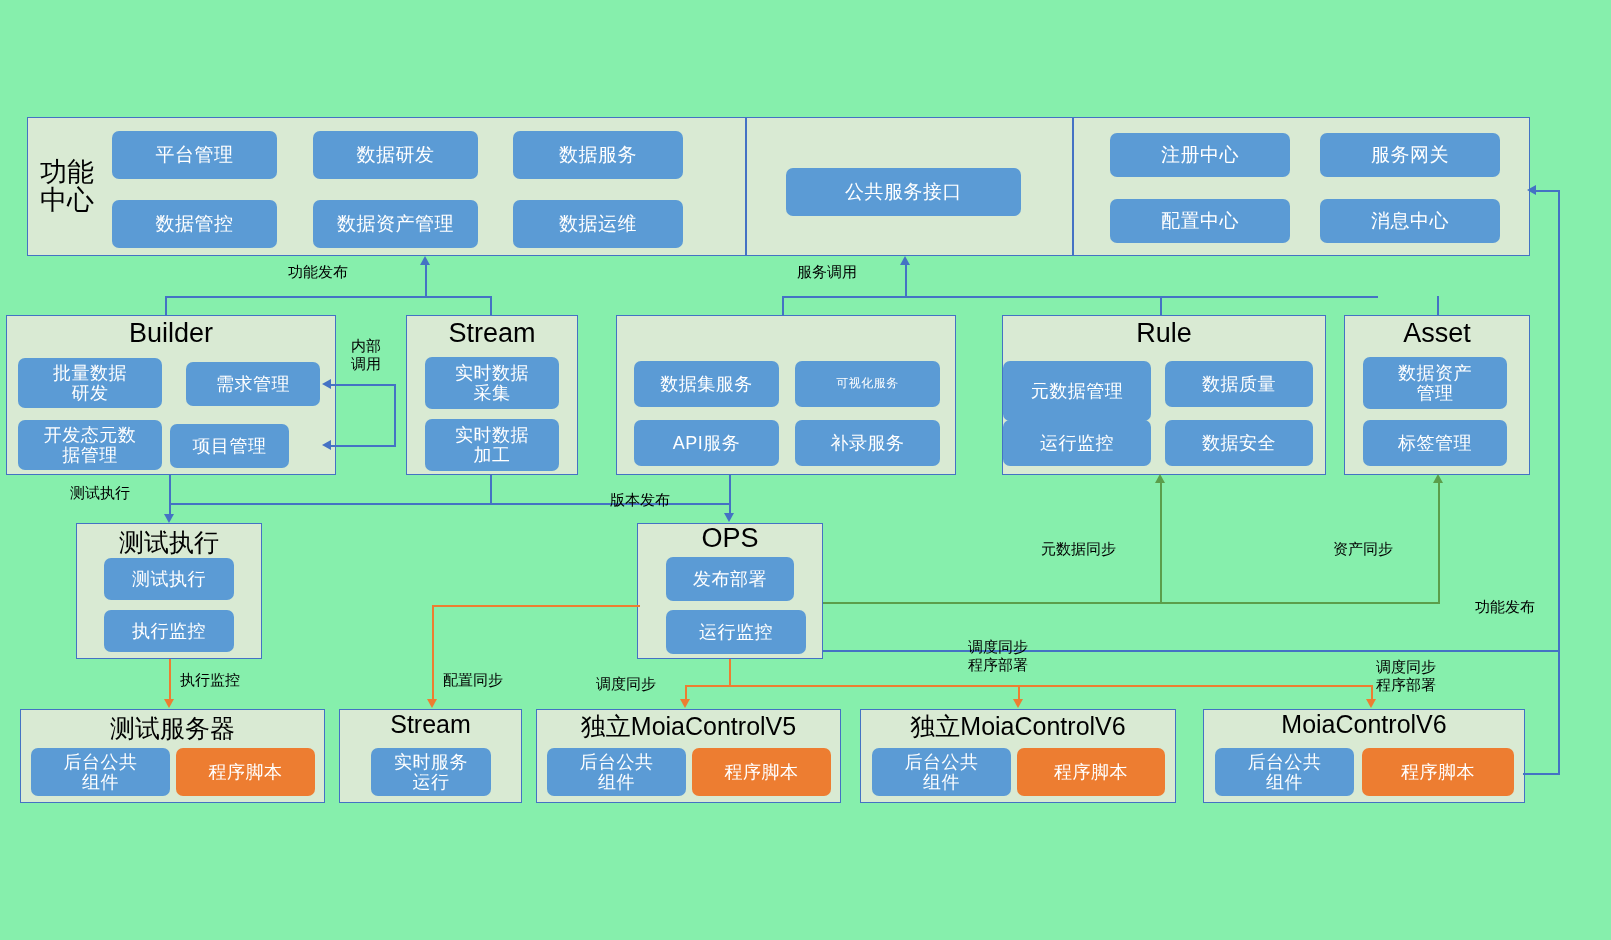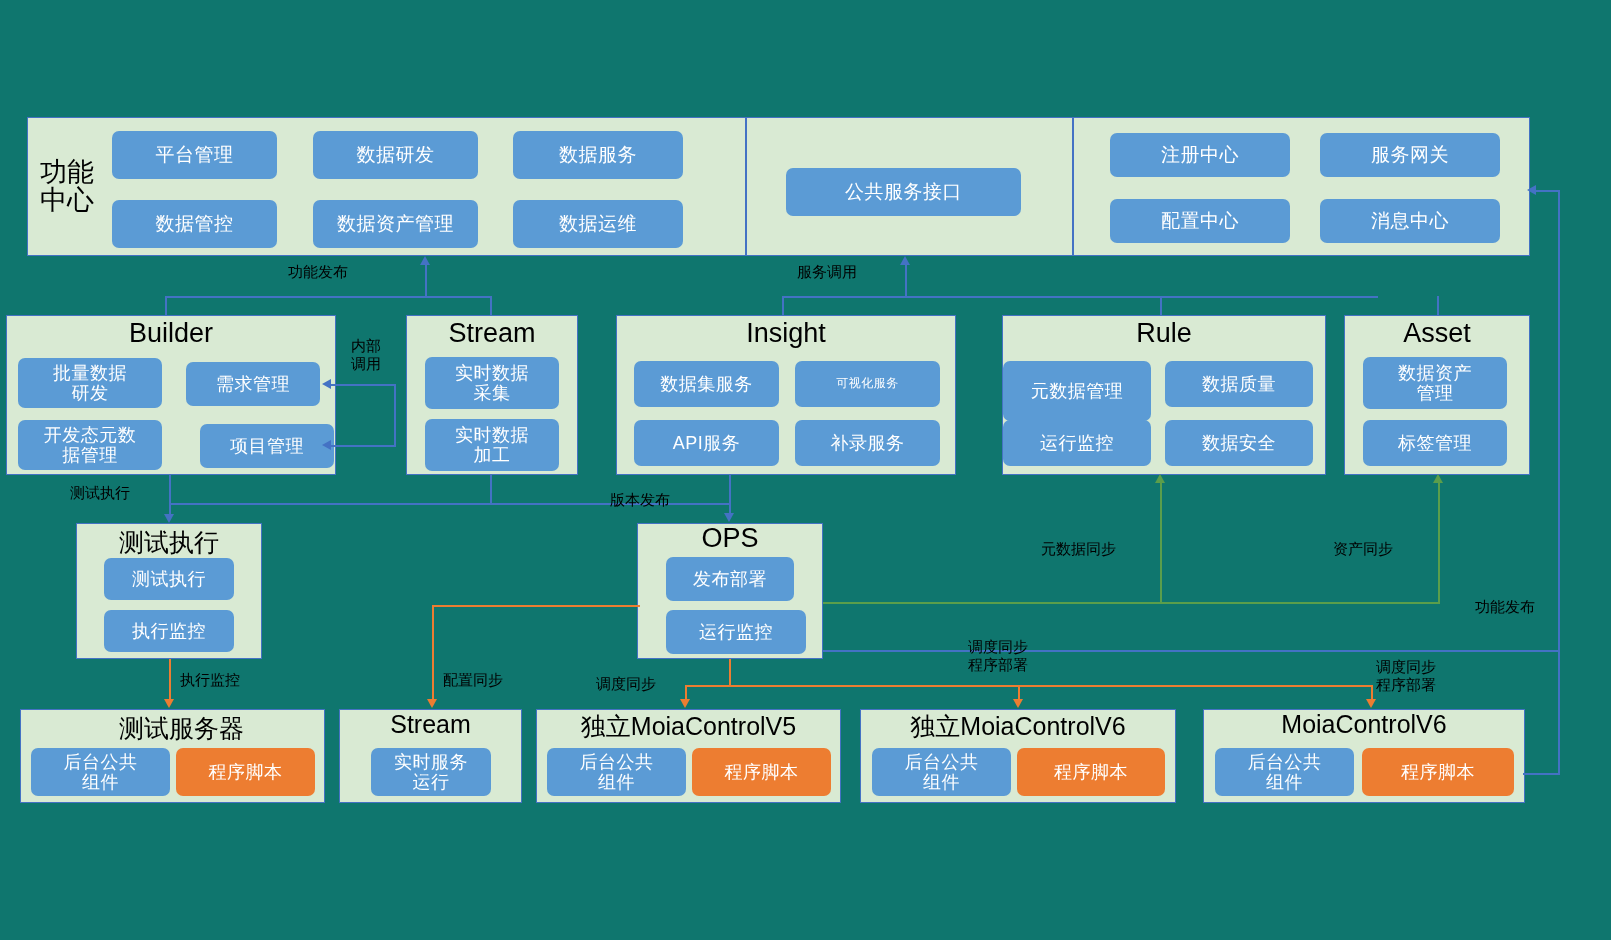--- a/index.html
+++ b/index.html
@@ -4,7 +4,7 @@
 <style>
   html,body{margin:0;padding:0;background:#ffffff;}
   body{font-family:"Liberation Sans","DejaVu Sans",sans-serif;}
-  #stage{position:relative;width:1611px;height:940px;background:#0f766e;overflow:hidden;}
+  #stage{position:relative;width:1611px;height:940px;background:#86efac;overflow:hidden;}
 
   
   .panel{position:absolute;box-sizing:border-box;background:#d9ead3;border:1.6px solid #4472c4;}

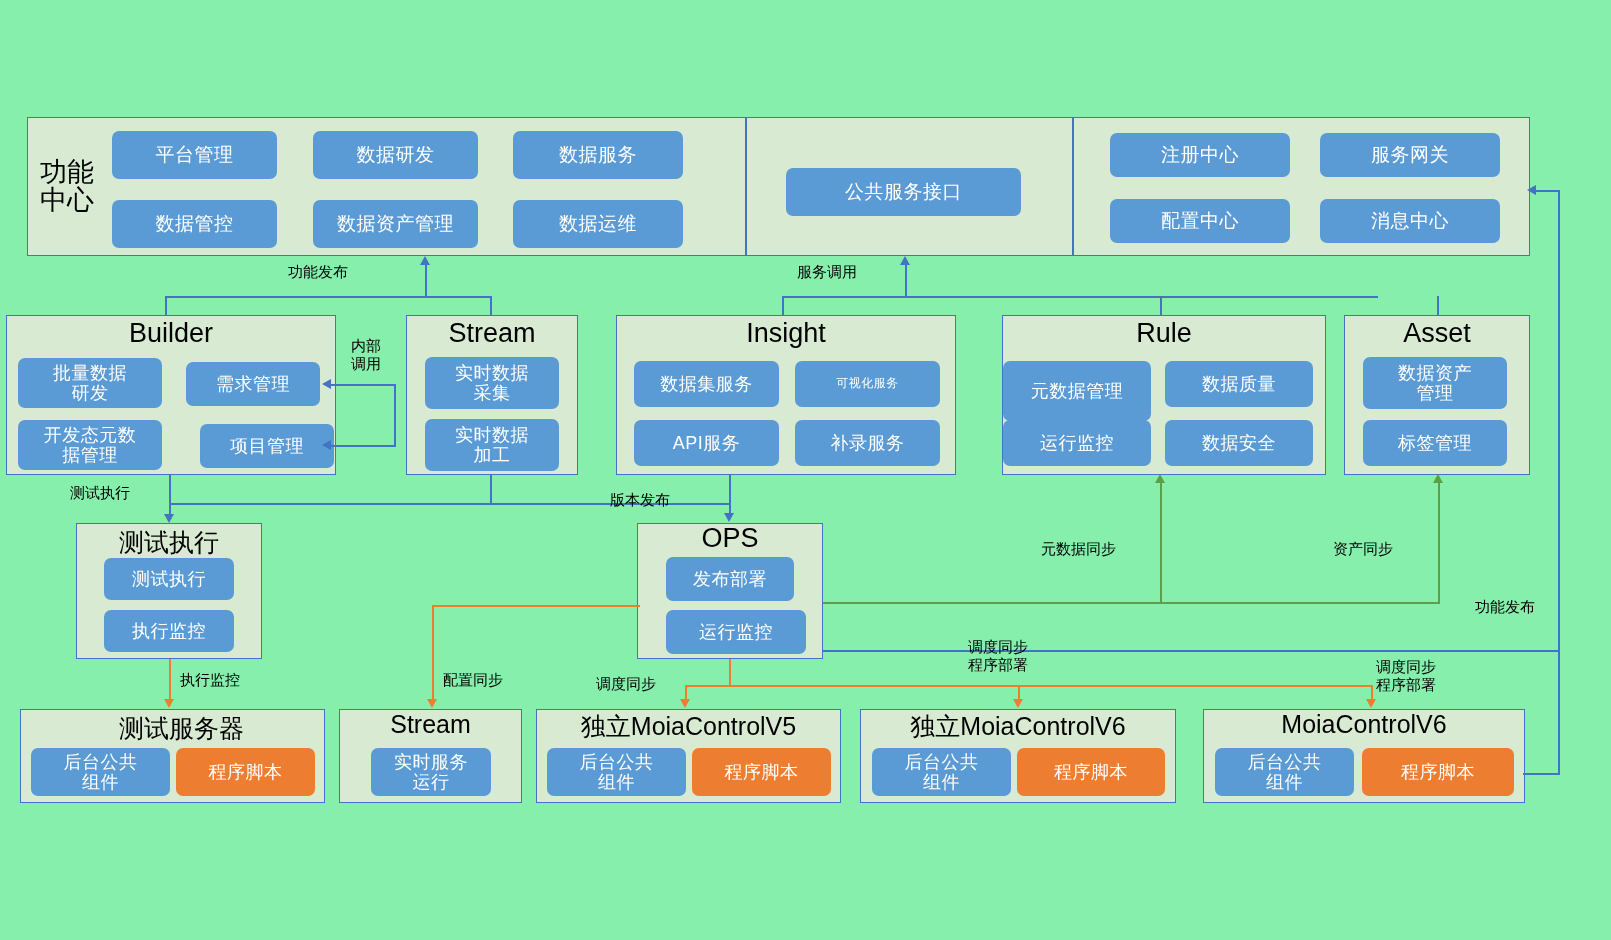--- a/index.html
+++ b/index.html
@@ -83,7 +83,6 @@
 加工</div>
 
   <div class="panel" style="left:616px;top:315px;width:340px;height:160px;"></div>
-  <div class="ptitle" style="left:616px;top:318px;width:340px;font-size:27px;">Insight</div>
   <div class="chip" style="left:634px;top:361px;width:145px;height:46px;font-size:18px;">数据集服务</div>
   <div class="chip" style="left:795px;top:361px;width:145px;height:46px;font-size:12px;">可视化服务</div>
   <div class="chip" style="left:634px;top:420px;width:145px;height:46px;font-size:18px;">API服务</div>

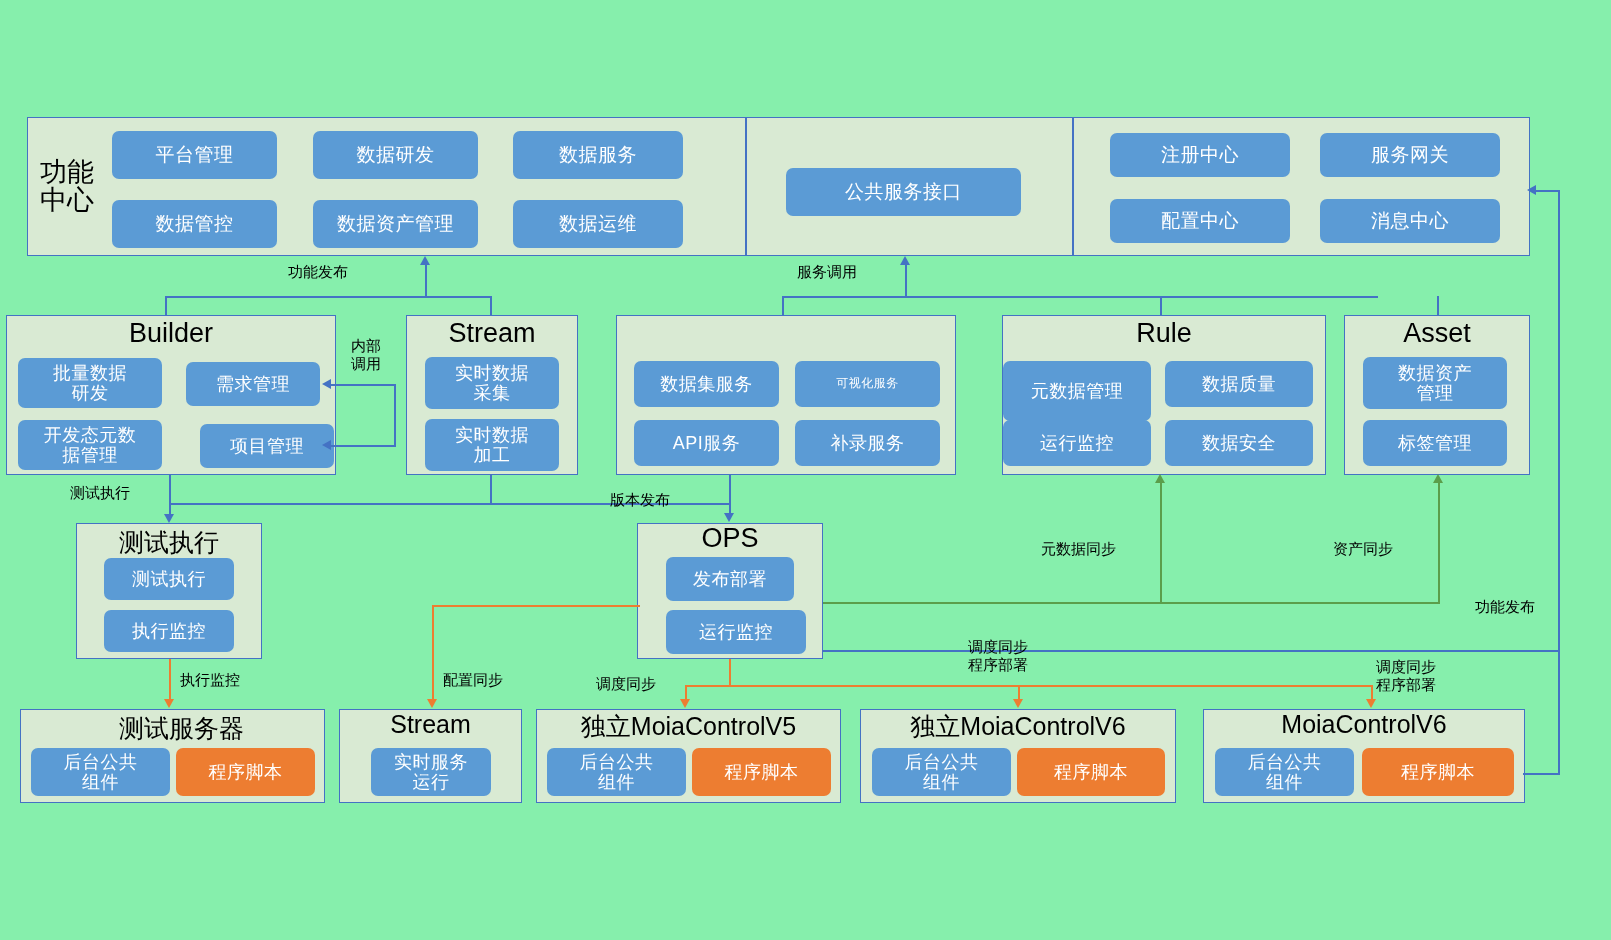--- a/index.html
+++ b/index.html
@@ -73,7 +73,7 @@
   <div class="chip chip-wrap" style="left:186px;top:362px;width:134px;height:44px;font-size:18px;">需求管理</div>
   <div class="chip chip-wrap" style="left:18px;top:420px;width:144px;height:50px;font-size:18px;">开发态元数
 据管理</div>
-  <div class="chip chip-wrap" style="left:200px;top:424px;width:134px;height:44px;font-size:18px;">项目管理</div>
+  <div class="chip chip-wrap" style="left:170px;top:424px;width:119px;height:44px;font-size:18px;">项目管理</div>
 
   <div class="panel" style="left:406px;top:315px;width:172px;height:160px;"></div>
   <div class="ptitle" style="left:406px;top:318px;width:172px;font-size:27px;">Stream</div>

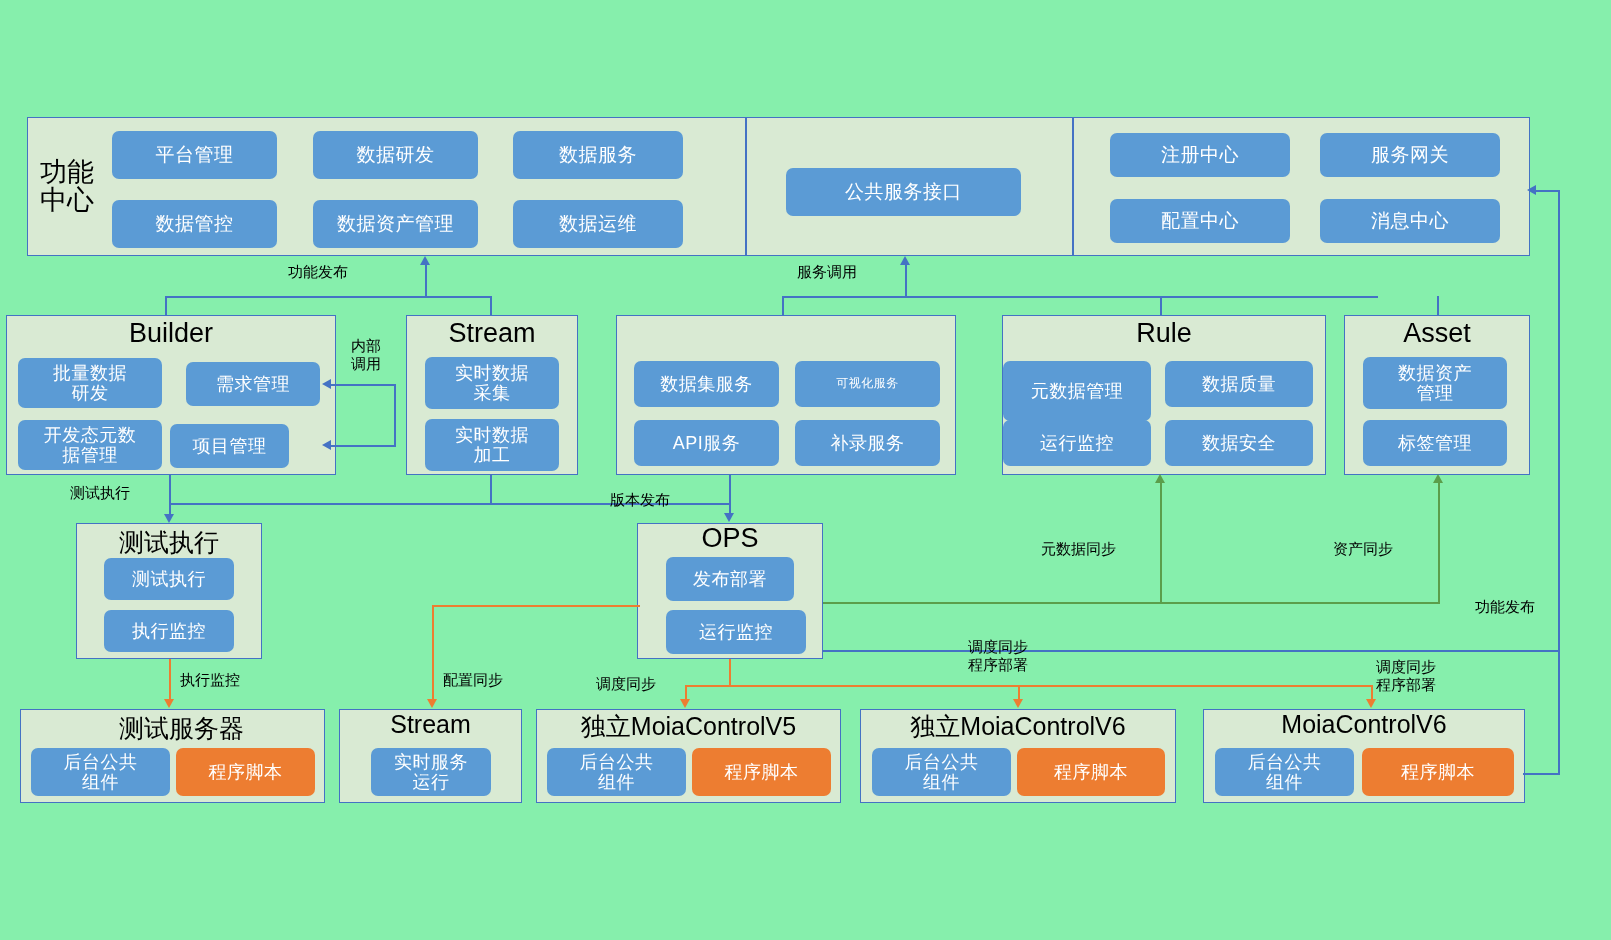--- a/index.html
+++ b/index.html
@@ -112,7 +112,7 @@
   <div class="chip" style="left:666px;top:610px;width:140px;height:44px;font-size:18px;">运行监控</div>
 
   <div class="panel" style="left:20px;top:709px;width:305px;height:94px;"></div>
-  <div class="ptitle" style="left:20px;top:712px;width:305px;font-size:25px;padding-left:9px;">测试服务器</div>
+  <div class="ptitle" style="left:20px;top:712px;width:305px;font-size:25px;">测试服务器</div>
   <div class="chip chip-wrap" style="left:31px;top:748px;width:139px;height:48px;font-size:18px;">后台公共
 组件</div>
   <div class="chip orange" style="left:176px;top:748px;width:139px;height:48px;font-size:18px;">程序脚本</div>

